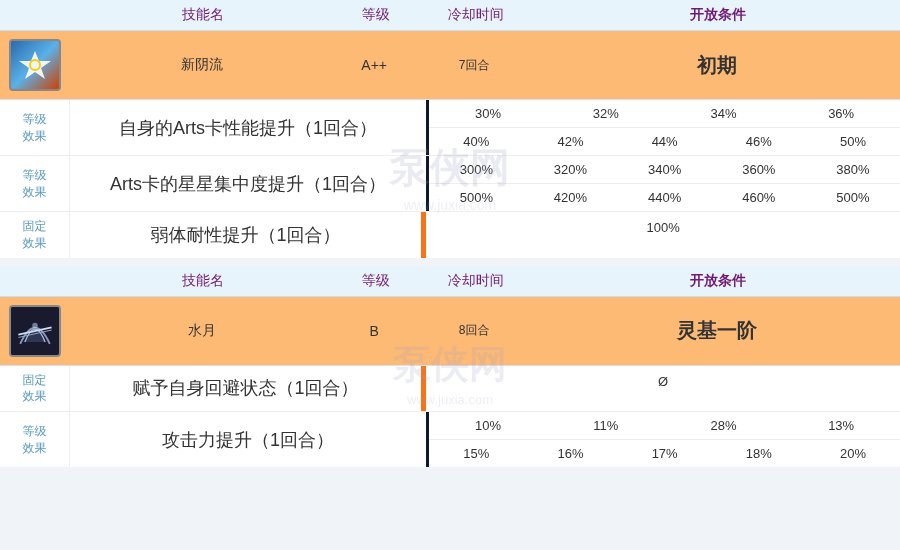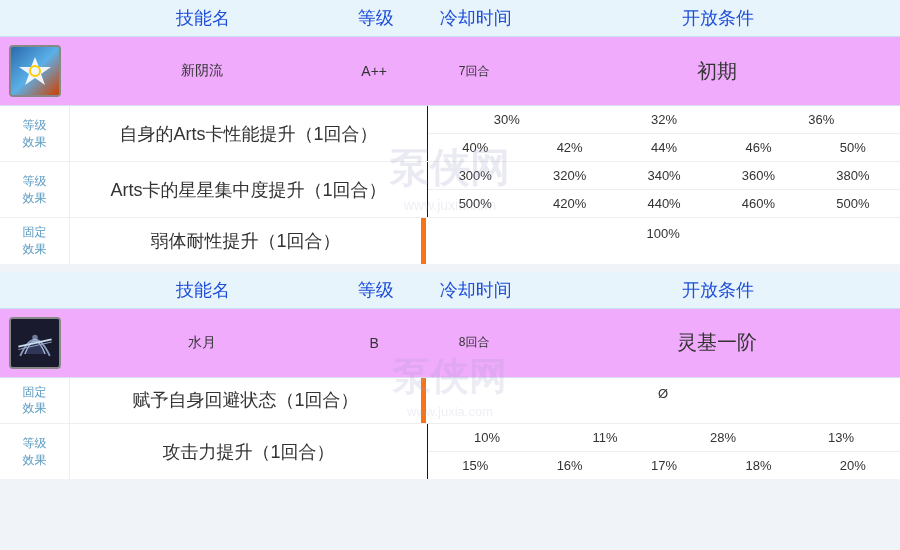--- a/index.html
+++ b/index.html
@@ -26,8 +26,8 @@
     .header-cell {
       padding: 6px 10px;
       text-align: center;
-      color: #1d4ed8;
-      font-size: 18px;
+      color: #701a75;
+      font-size: 14px;
       font-weight: normal;
     }
 

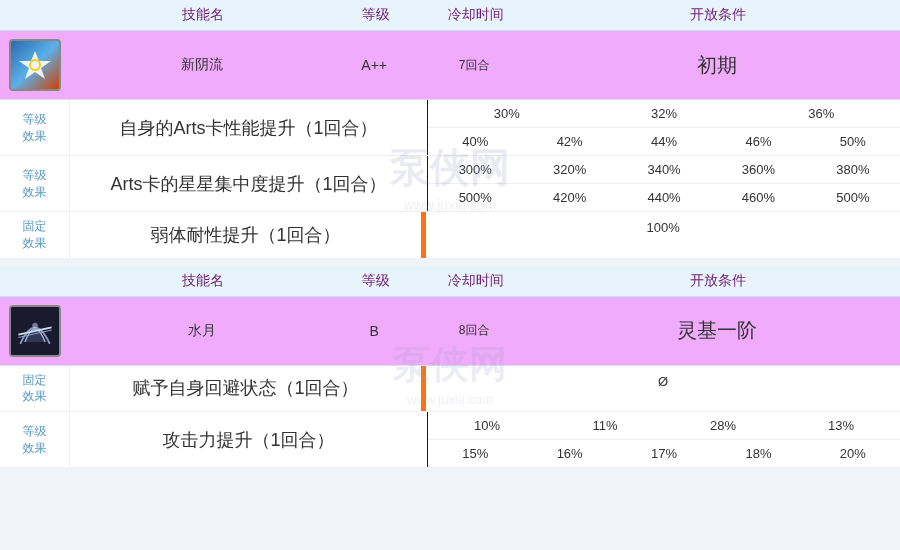--- a/index.html
+++ b/index.html
@@ -36,7 +36,7 @@
     .col-name { flex: 1; text-align: center; }
     .col-level { width: 80px; flex-shrink: 0; text-align: center; }
     .col-cd { width: 120px; flex-shrink: 0; text-align: center; }
-    .col-unlock { flex: 1.4; text-align: center; }
+    .col-unlock { flex: 1.4; text-align: center; font-weight: bold; }
 
     .skill-main-row {
       display: flex;

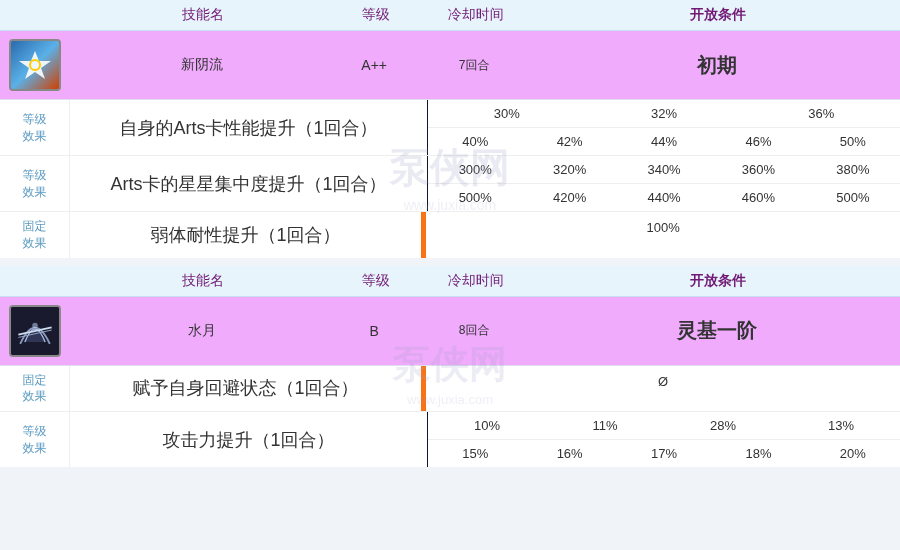--- a/index.html
+++ b/index.html
@@ -42,7 +42,7 @@
       display: flex;
       align-items: center;
       border-bottom: 1px solid #dde;
-      background: #f0abfc;
+      background: #fdba74;
     }
 
     .skill-icon-cell {

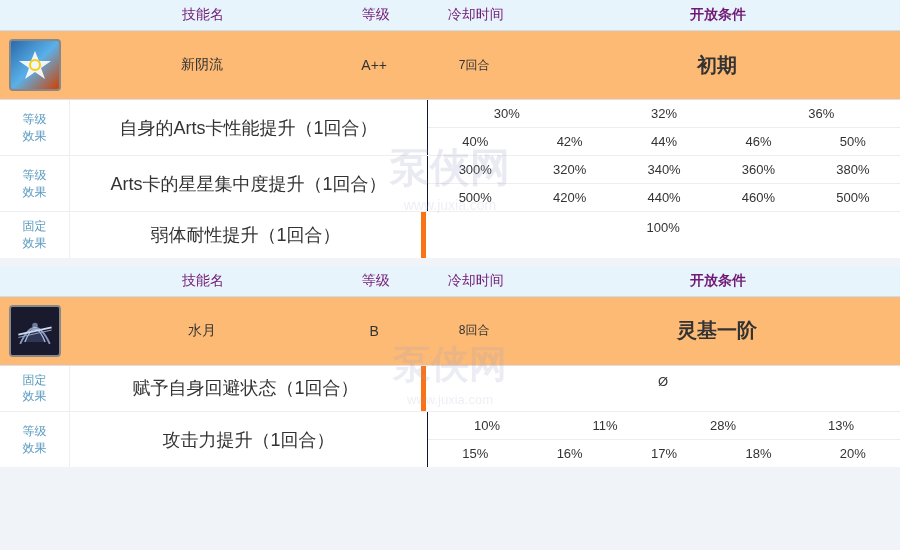--- a/index.html
+++ b/index.html
@@ -150,7 +150,7 @@
       display: flex;
       flex-direction: column;
       flex: 1.4;
-      border-left: 1px solid #0f172a;
+      border-left: 3px solid #0f172a;
     }
 
     .effect-values-row {

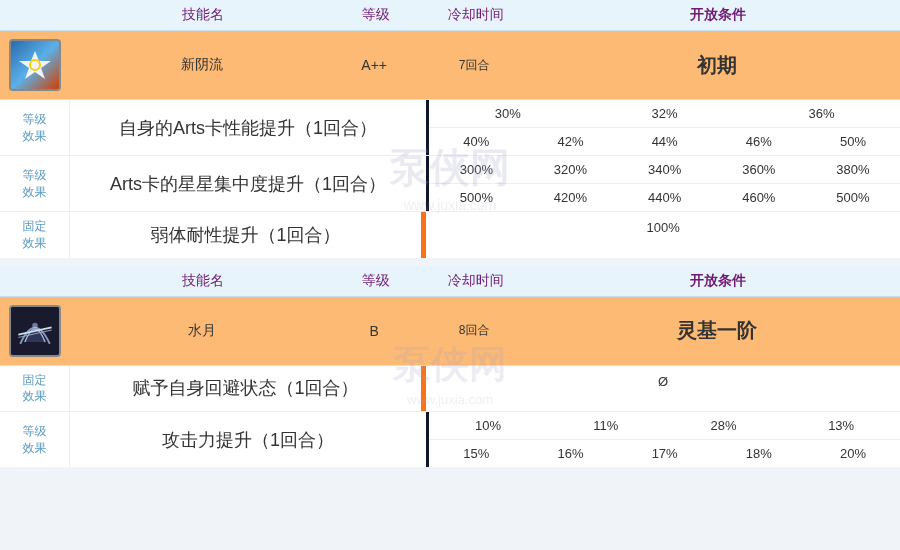--- a/index.html
+++ b/index.html
@@ -220,6 +220,7 @@
         <div class="effect-values-row">
           <div class="effect-val">30%</div>
           <div class="effect-val">32%</div>
+          <div class="effect-val">34%</div>
           <div class="effect-val">36%</div>
         </div>
         <div class="effect-values-row">

